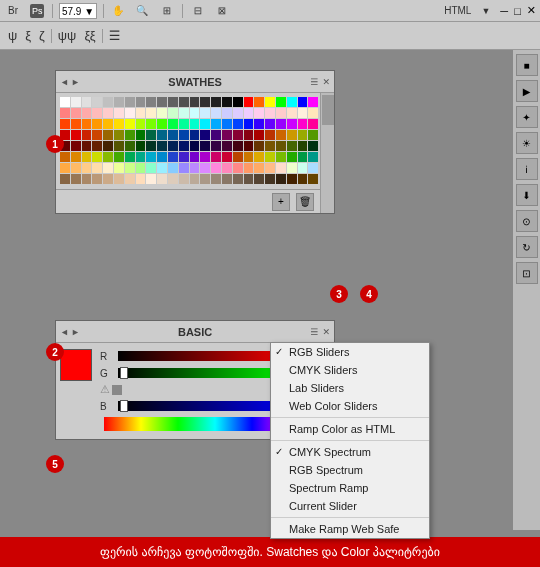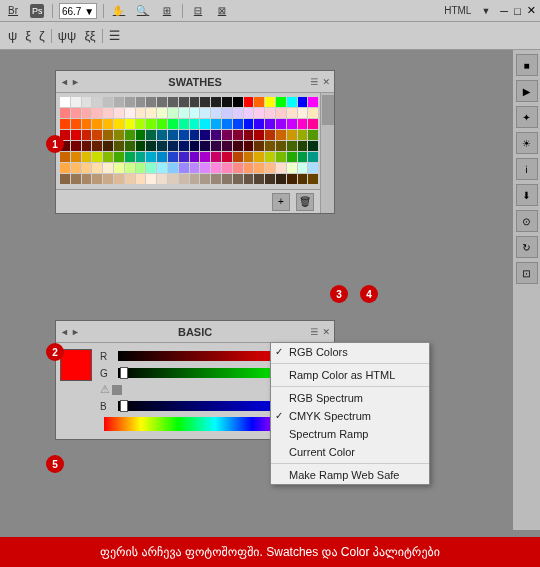--- a/index.html
+++ b/index.html
@@ -31,7 +31,6 @@
       justify-content: center;
       font-size: 10px;
       color: #333;
-      text-decoration: underline;
     }
     .toolbar-divider {
       width: 1px;

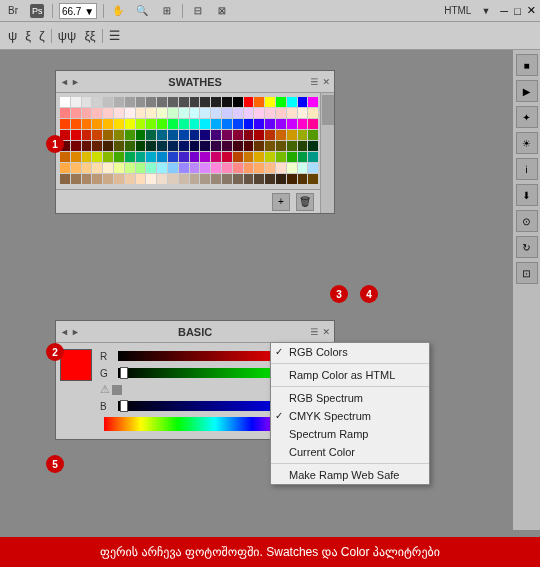--- a/index.html
+++ b/index.html
@@ -364,7 +364,7 @@
     </svg>
   </span>
   <span class="toolbar-divider"></span>
-  <span class="toolbar-percent">66.7 ▼</span>
+  <span class="toolbar-percent">57.9 ▼</span>
   <span class="toolbar-divider"></span>
   <span class="toolbar-icon">✋</span>
   <span class="toolbar-icon">🔍</span>

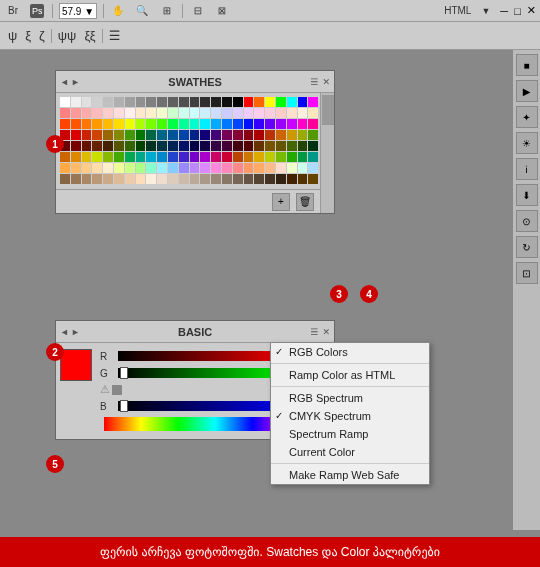--- a/index.html
+++ b/index.html
@@ -716,7 +716,7 @@
   </div>
 
   <div class="dropdown-menu" id="dropdown-menu">
-      <div class="menu-item checked">RGB Colors</div>
+      <div class="menu-item checked">RGB Sliders</div>
       <div class="menu-divider"></div>
       <div class="menu-item">Ramp Color as HTML</div>
       <div class="menu-divider"></div>

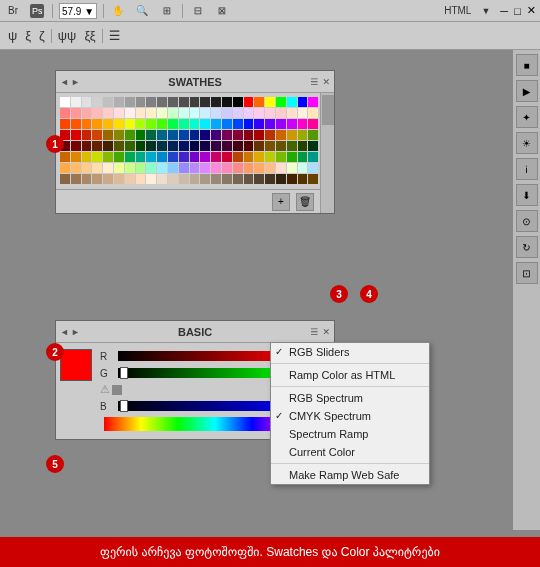--- a/index.html
+++ b/index.html
@@ -717,6 +717,7 @@
 
   <div class="dropdown-menu" id="dropdown-menu">
       <div class="menu-item checked">RGB Sliders</div>
+      <div class="menu-item">CMYK Sliders</div>
       <div class="menu-divider"></div>
       <div class="menu-item">Ramp Color as HTML</div>
       <div class="menu-divider"></div>

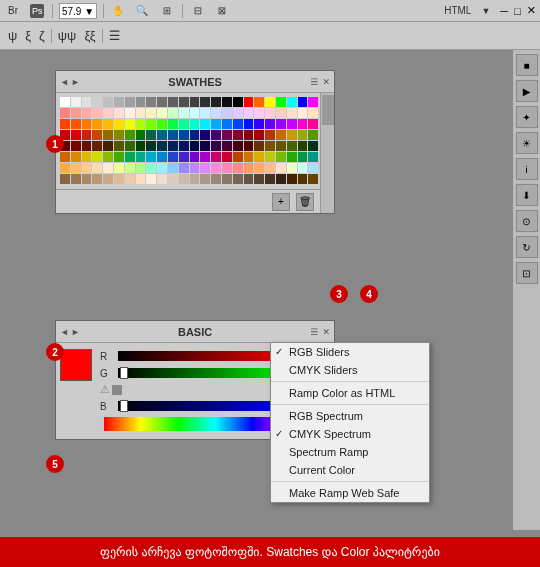--- a/index.html
+++ b/index.html
@@ -718,6 +718,7 @@
   <div class="dropdown-menu" id="dropdown-menu">
       <div class="menu-item checked">RGB Sliders</div>
       <div class="menu-item">CMYK Sliders</div>
+      <div class="menu-item">Lab Sliders</div>
       <div class="menu-divider"></div>
       <div class="menu-item">Ramp Color as HTML</div>
       <div class="menu-divider"></div>

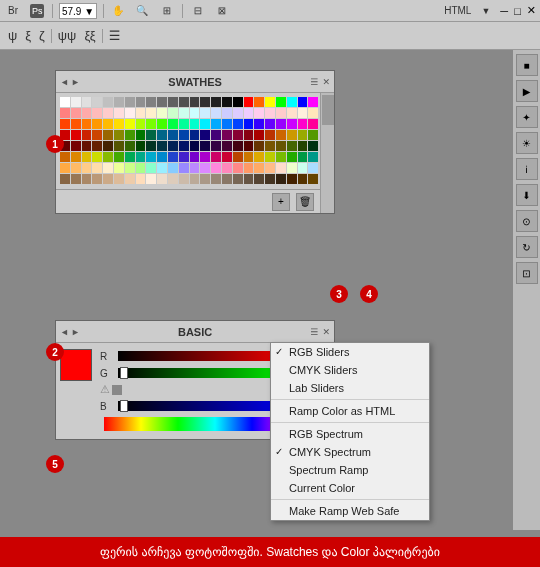--- a/index.html
+++ b/index.html
@@ -719,6 +719,7 @@
       <div class="menu-item checked">RGB Sliders</div>
       <div class="menu-item">CMYK Sliders</div>
       <div class="menu-item">Lab Sliders</div>
+      <div class="menu-item">Web Color Sliders</div>
       <div class="menu-divider"></div>
       <div class="menu-item">Ramp Color as HTML</div>
       <div class="menu-divider"></div>

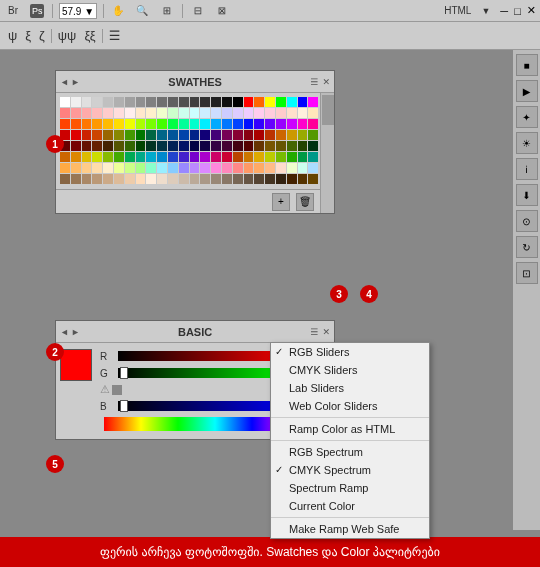--- a/index.html
+++ b/index.html
@@ -723,8 +723,8 @@
       <div class="menu-divider"></div>
       <div class="menu-item">Ramp Color as HTML</div>
       <div class="menu-divider"></div>
+      <div class="menu-item checked">CMYK Spectrum</div>
       <div class="menu-item">RGB Spectrum</div>
-      <div class="menu-item checked">CMYK Spectrum</div>
       <div class="menu-item">Spectrum Ramp</div>
       <div class="menu-item">Current Color</div>
       <div class="menu-divider"></div>

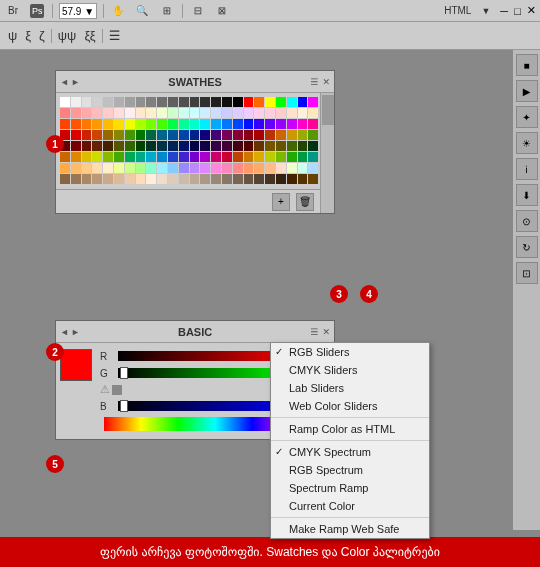--- a/index.html
+++ b/index.html
@@ -726,7 +726,7 @@
       <div class="menu-item checked">CMYK Spectrum</div>
       <div class="menu-item">RGB Spectrum</div>
       <div class="menu-item">Spectrum Ramp</div>
-      <div class="menu-item">Current Color</div>
+      <div class="menu-item">Current Slider</div>
       <div class="menu-divider"></div>
       <div class="menu-item">Make Ramp Web Safe</div>
     </div>

